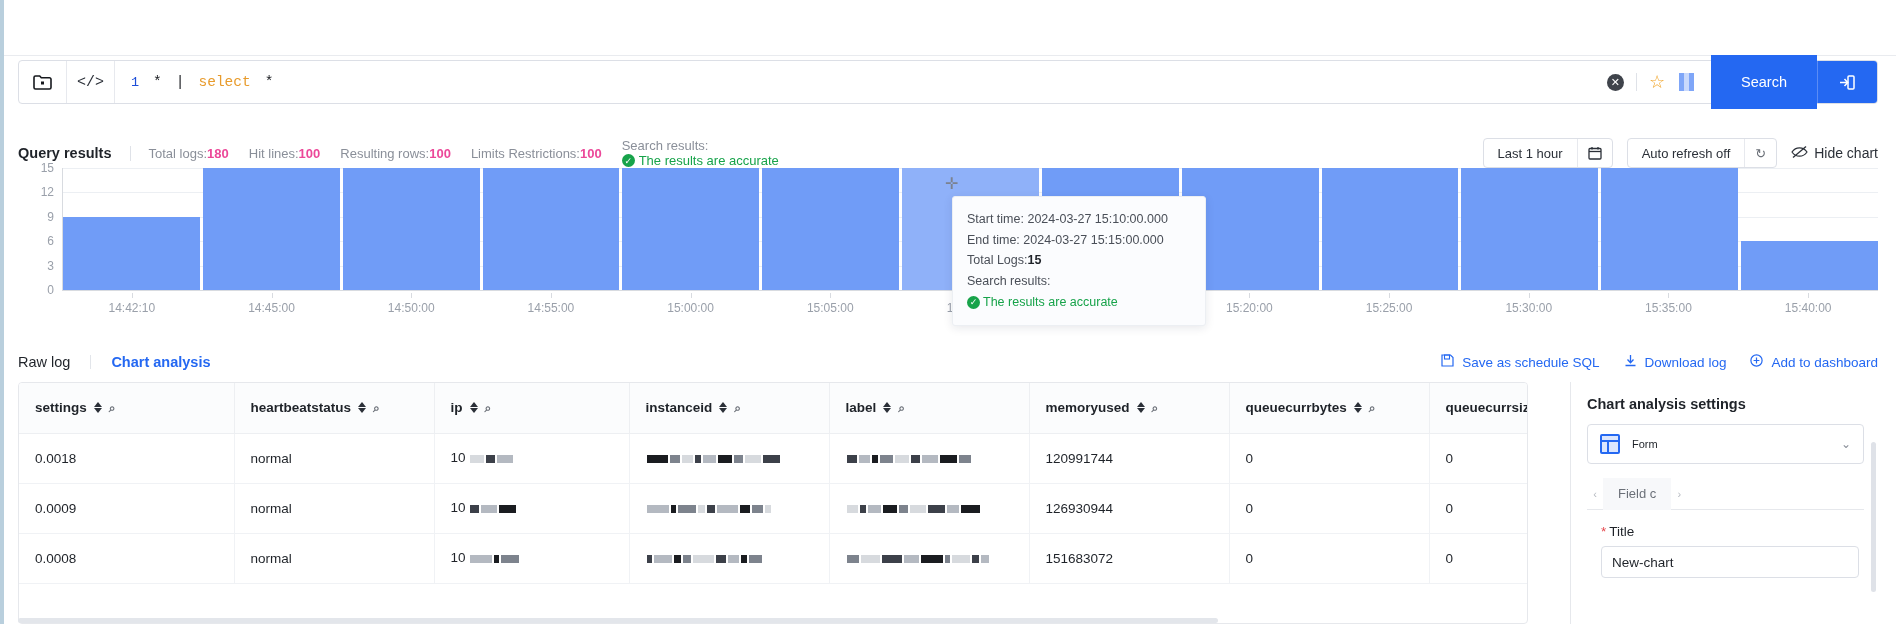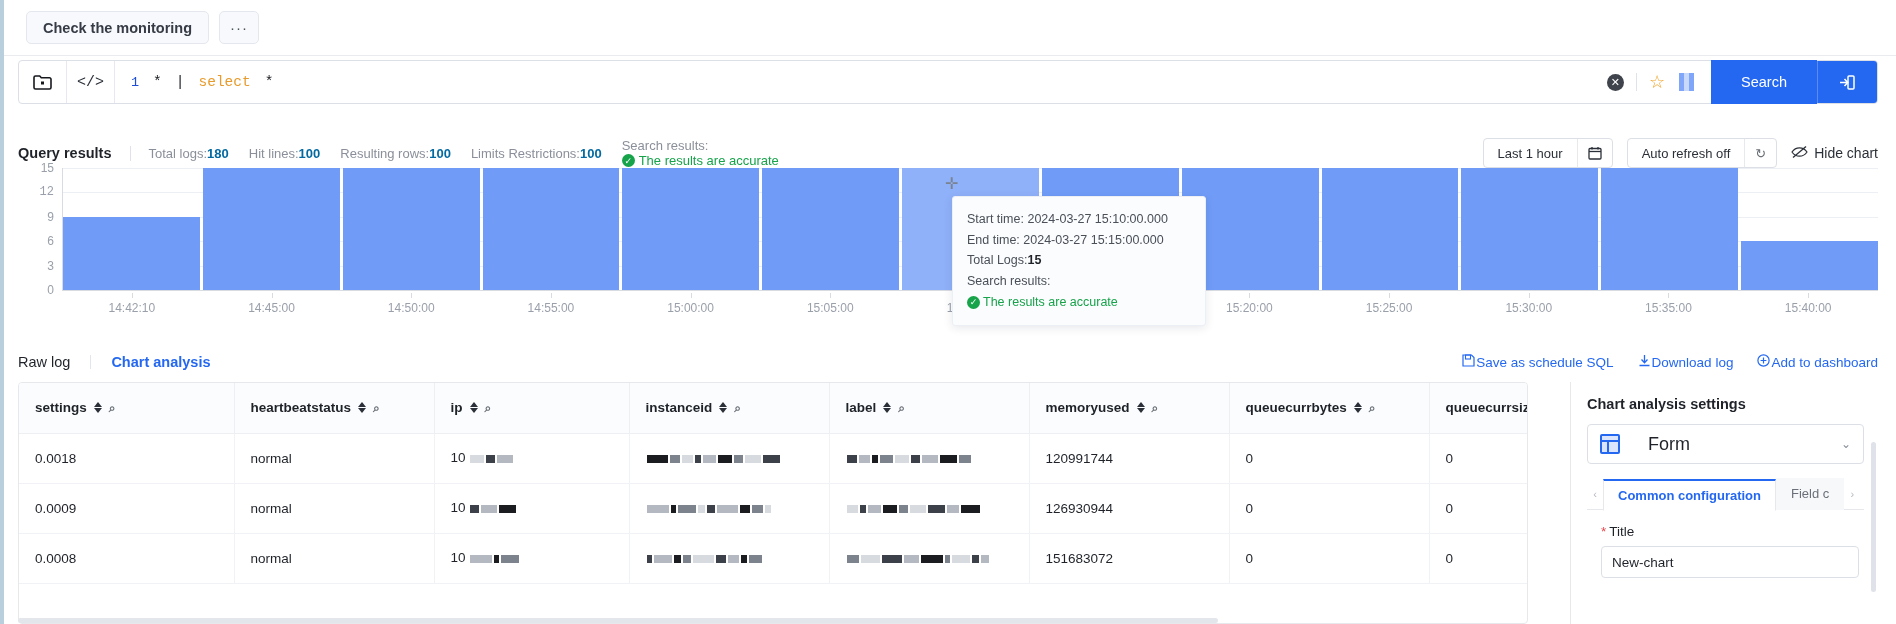--- a/index.html
+++ b/index.html
@@ -154,14 +154,6 @@
 <div class="page">
   <div class="left-rail"></div>
 
-  <div class="topbar">
-    <div class="tabbtn">
-      <span>Check the monitoring</span>
-    </div>
-    <div class="dotsbtn">
-      <span>···</span>
-    </div>
-  </div>
   <div class="topdivider"></div>
 
   <div class="querybar">

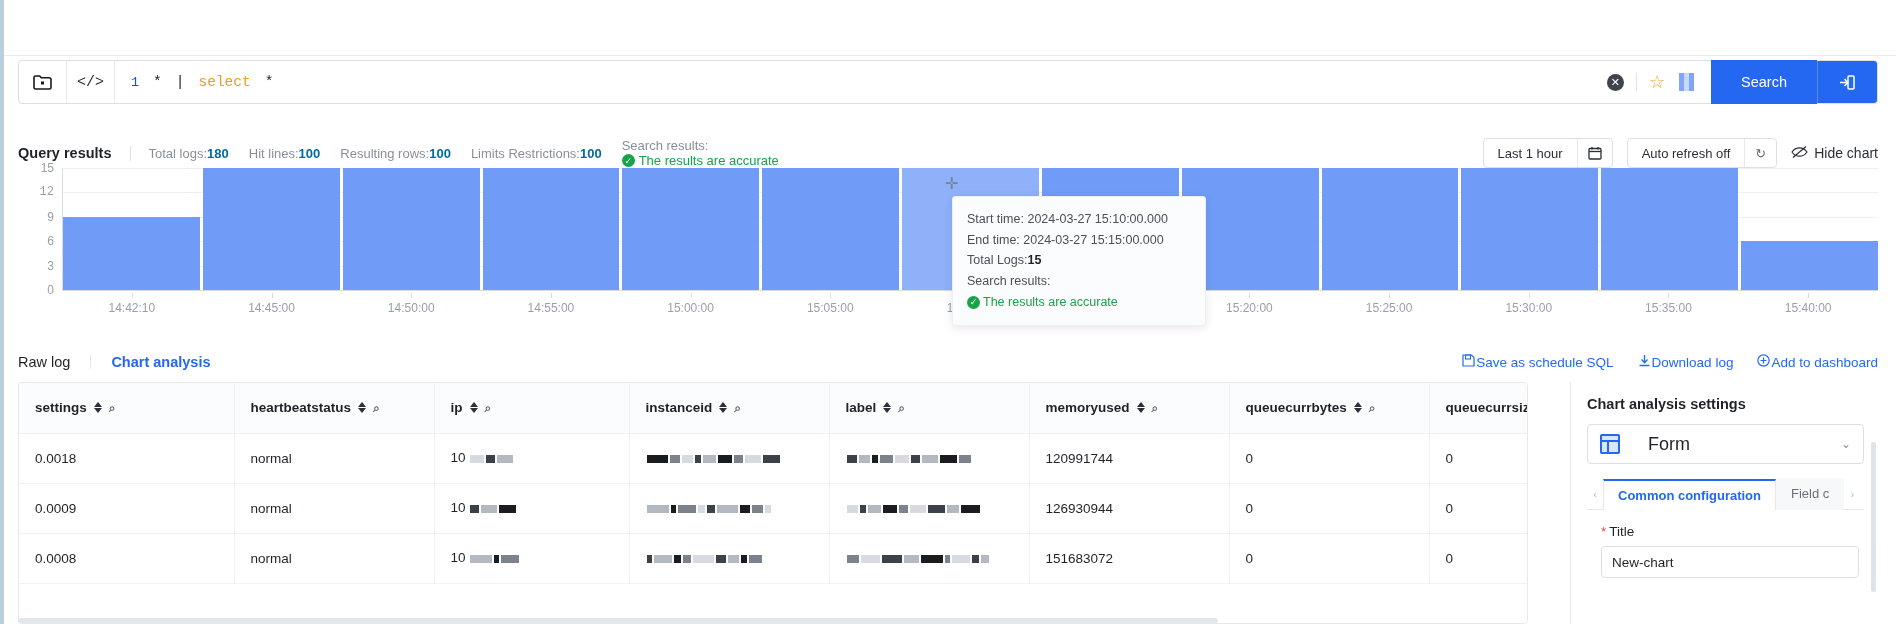--- a/index.html
+++ b/index.html
@@ -46,7 +46,7 @@
   .icon-star { color:#f0a429; font-size:18px; margin-right:14px; cursor:pointer; }
   .icon-panel { width:16px;height:18px;margin-right:16px;display:flex; cursor:pointer; }
   .icon-panel i { display:block; width:5px; height:18px; }
-  .searchbtn { background:#2468f2; color:#fff; font-size:14.5px; height:44px;
+  .searchbtn { background:#2468f2; color:#fff; font-size:14.5px; height:54px;
                display:flex;align-items:center; padding:0 30px; cursor:pointer; }
   .searchsplit { background:#2468f2; color:#fff; width:60px; height:42px; border-radius:0 3px 3px 0;
                  display:flex;align-items:center;justify-content:center;

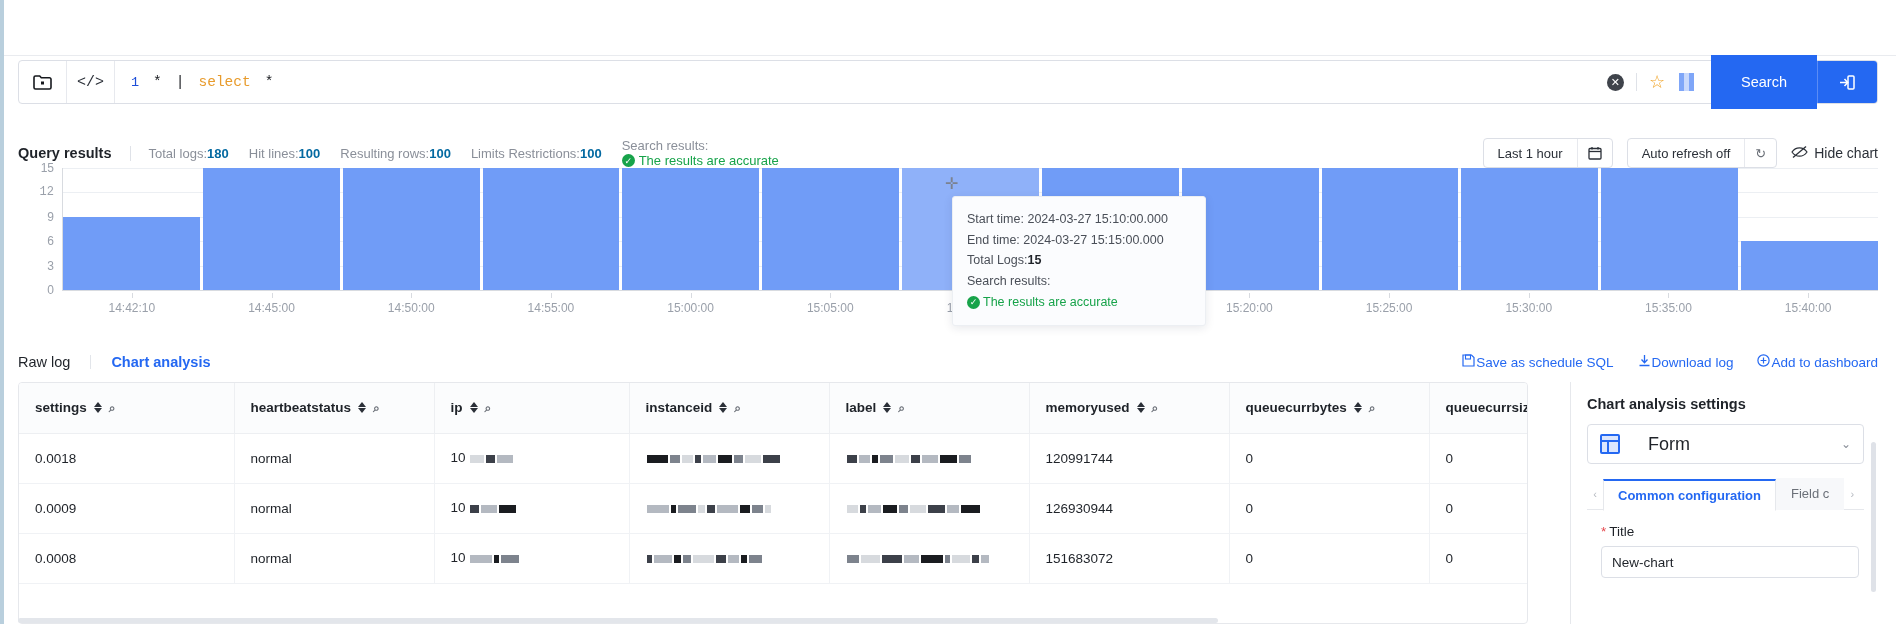--- a/index.html
+++ b/index.html
@@ -58,7 +58,7 @@
   .qr-title { font-size:14.5px; font-weight:700; color:#1f2329; }
   .qr-sep { width:1px; height:15px; background:#dfe2e8; margin:0 18px; }
   .qr-stats { display:flex; align-items:center; gap:20px; font-size:13px; color:#8a8f99; }
-  .qr-stats b { color:#0369a1; font-weight:700;text-align:right; }
+  .qr-stats b { color:#ec4899; font-weight:700;text-align:right; }
   .qr-ok { color:#17a34a; display:flex; align-items:center; gap:4px; }
   .tick { width:13px;height:13px;border-radius:50%;background:#17a34a;color:#fff;
           font-size:9px;display:flex;align-items:center;justify-content:center; }

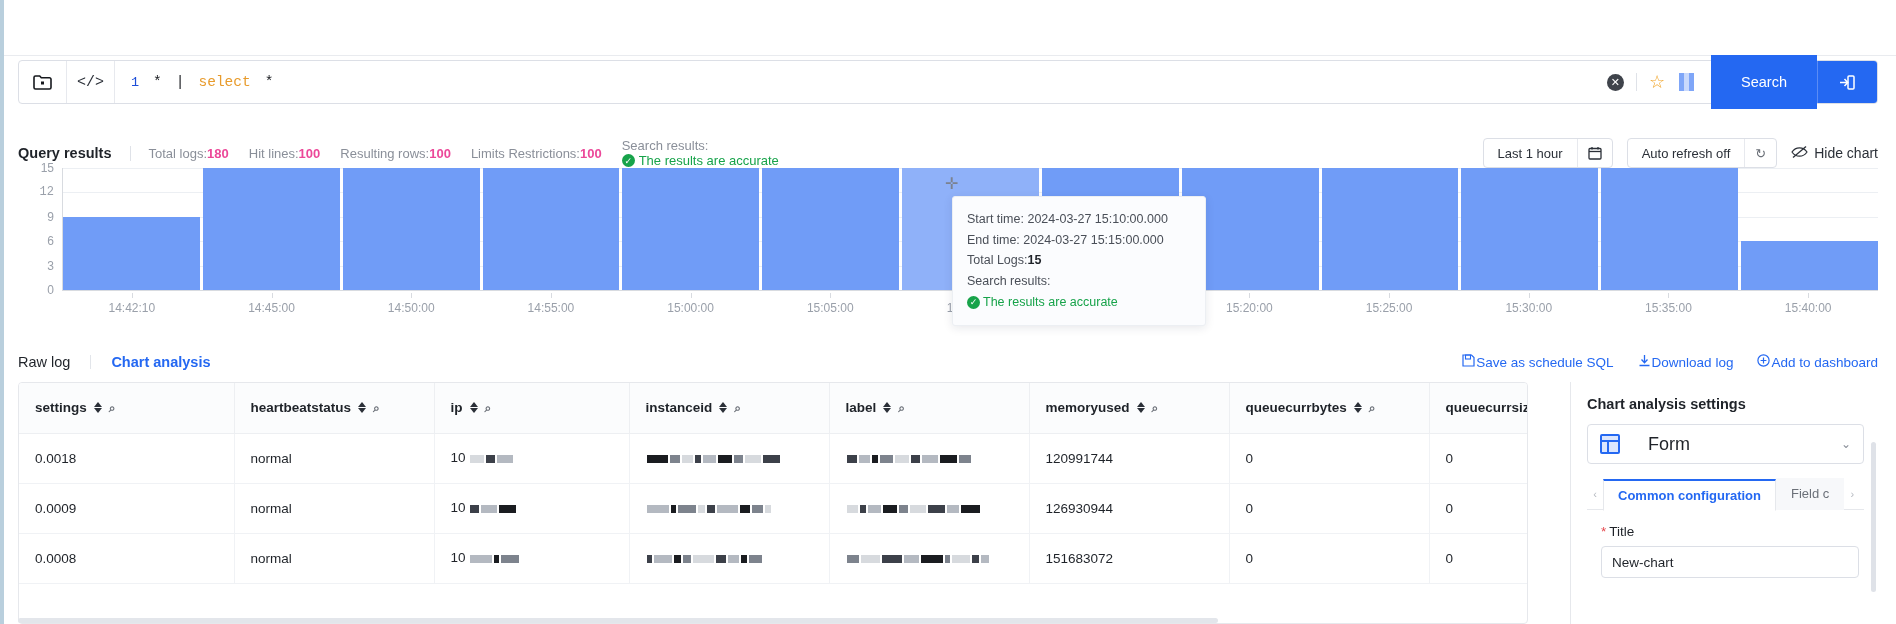--- a/index.html
+++ b/index.html
@@ -240,7 +240,7 @@
         <div style="top: 97.6px;">3</div>
         <div style="top: 73.2px;">6</div>
         <div style="top: 48.8px;">9</div>
-        <div style="top: 24.4px; font-family: Liberation Mono, monospace;">12</div>
+        <div style="top: 24.4px;">12</div>
         <div style="top: 0px;">15</div>
       </div>
     <div class="plot">

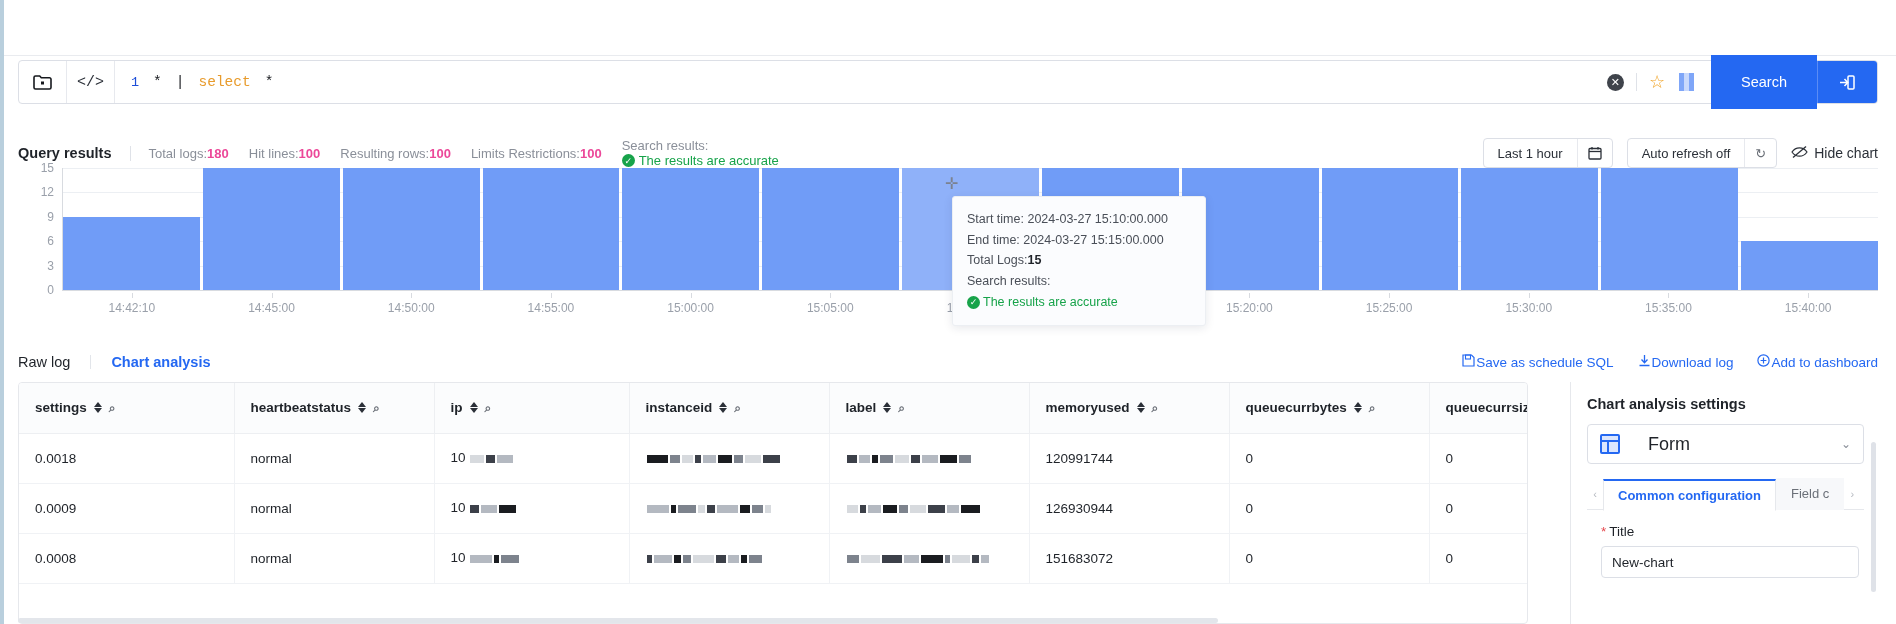--- a/index.html
+++ b/index.html
@@ -98,7 +98,7 @@
   .ltab.active { color:#2468f2; font-weight:700; }
   .ltab-sep { width:1px; height:14px; background:#e2e5ea; margin:0 20px; }
   .actions { margin-left:auto; display:flex; align-items:center; gap:24px; }
-  .act { display:flex; align-items:center; gap:1px; font-size:13.5px; color:#2468f2; cursor:pointer; }
+  .act { display:flex; align-items:center; gap:8px; font-size:13.5px; color:#2468f2; cursor:pointer; }
 
   
   .tablewrap { position:absolute; left:18px; top:382px; width:1510px; height:242px;

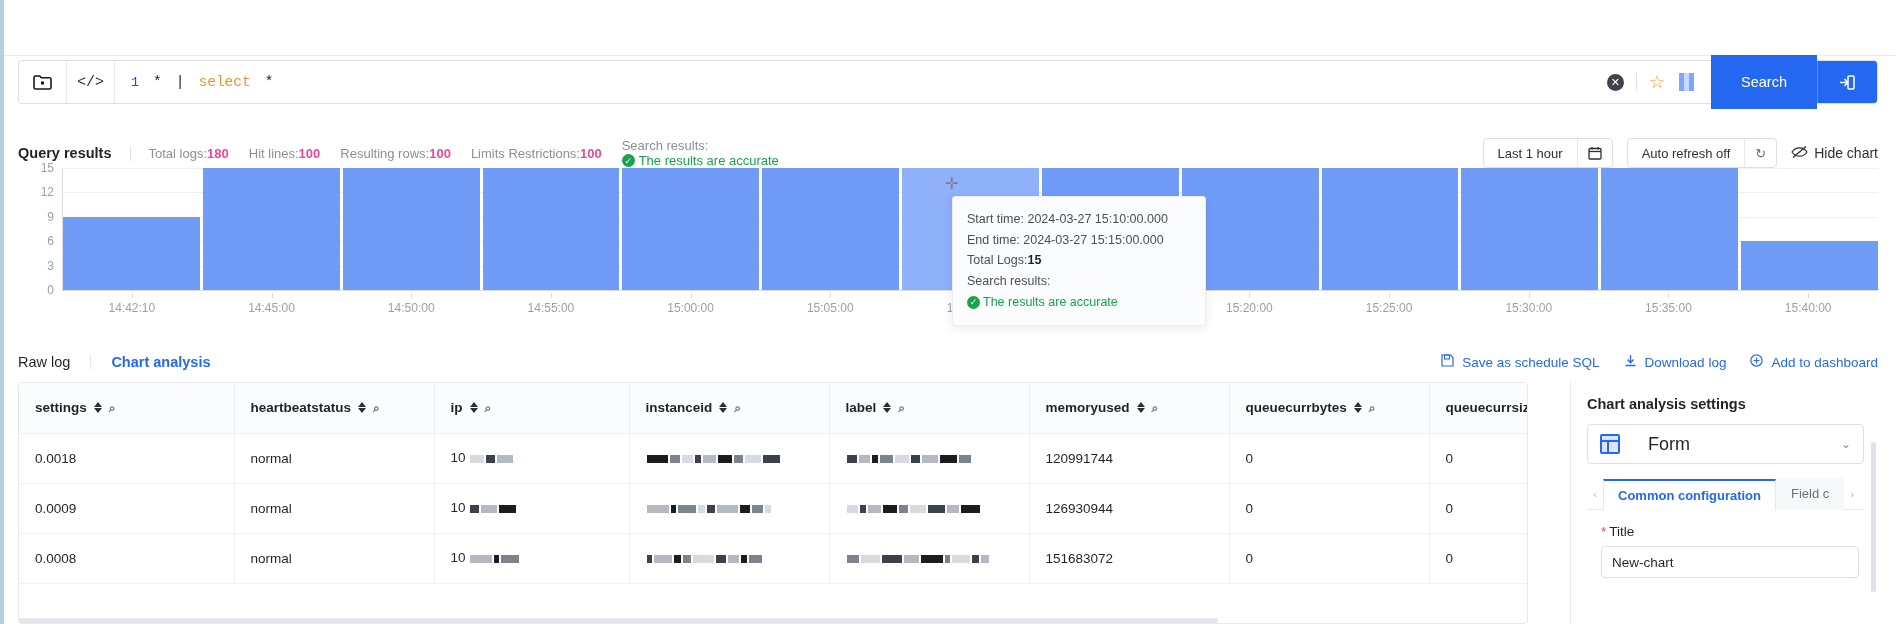--- a/index.html
+++ b/index.html
@@ -126,7 +126,7 @@
   .sb-icon { width:20px;height:20px;border:2px solid #2468f2;border-radius:2px;position:relative;background:#dbe6fe; }
   .sb-icon:before { content:""; position:absolute; left:0; right:0; top:4px; height:2px; background:#2468f2; }
   .sb-icon:after { content:""; position:absolute; top:4px; bottom:0; left:5px; width:2px; background:#2468f2; }
-  .sb-label { font-size:18px; color:#1f2329; flex:1;margin-left:16px; }
+  .sb-label { font-size:11px; color:#1f2329; flex:1; }
   .chev { color:#8a8f99; font-size:12px; }
   .subtabs { display:flex; align-items:center; margin-top:14px; height:32px;
              border-bottom:1px solid #e6e8ec; }

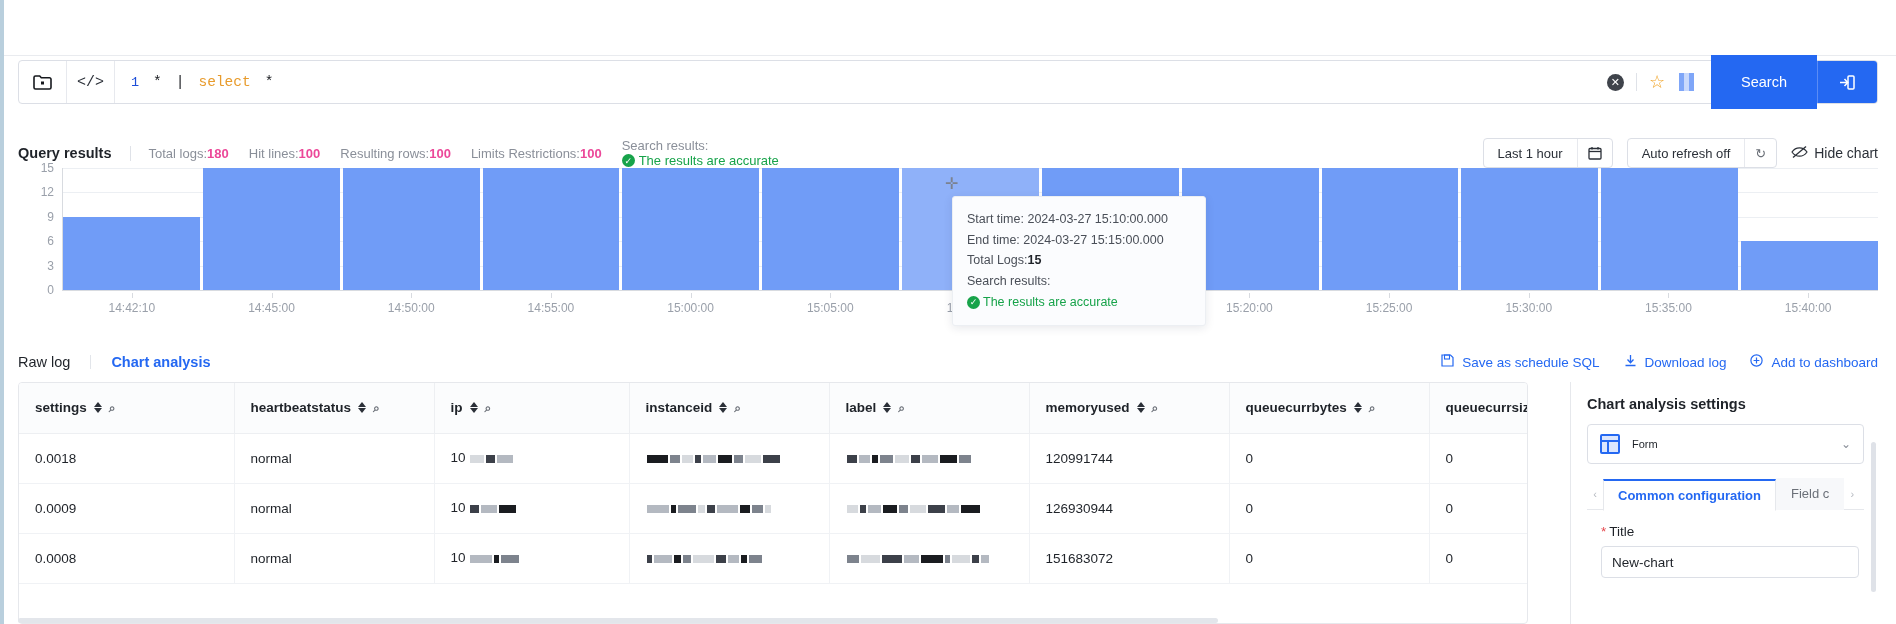--- a/index.html
+++ b/index.html
@@ -489,7 +489,6 @@
     </div>
     <div class="subtabs">
       <span class="arrowbtn">‹</span>
-      <span class="stab active">Common configuration</span>
       <span class="stab">Field c</span>
       <span class="arrowbtn">›</span>
     </div>

